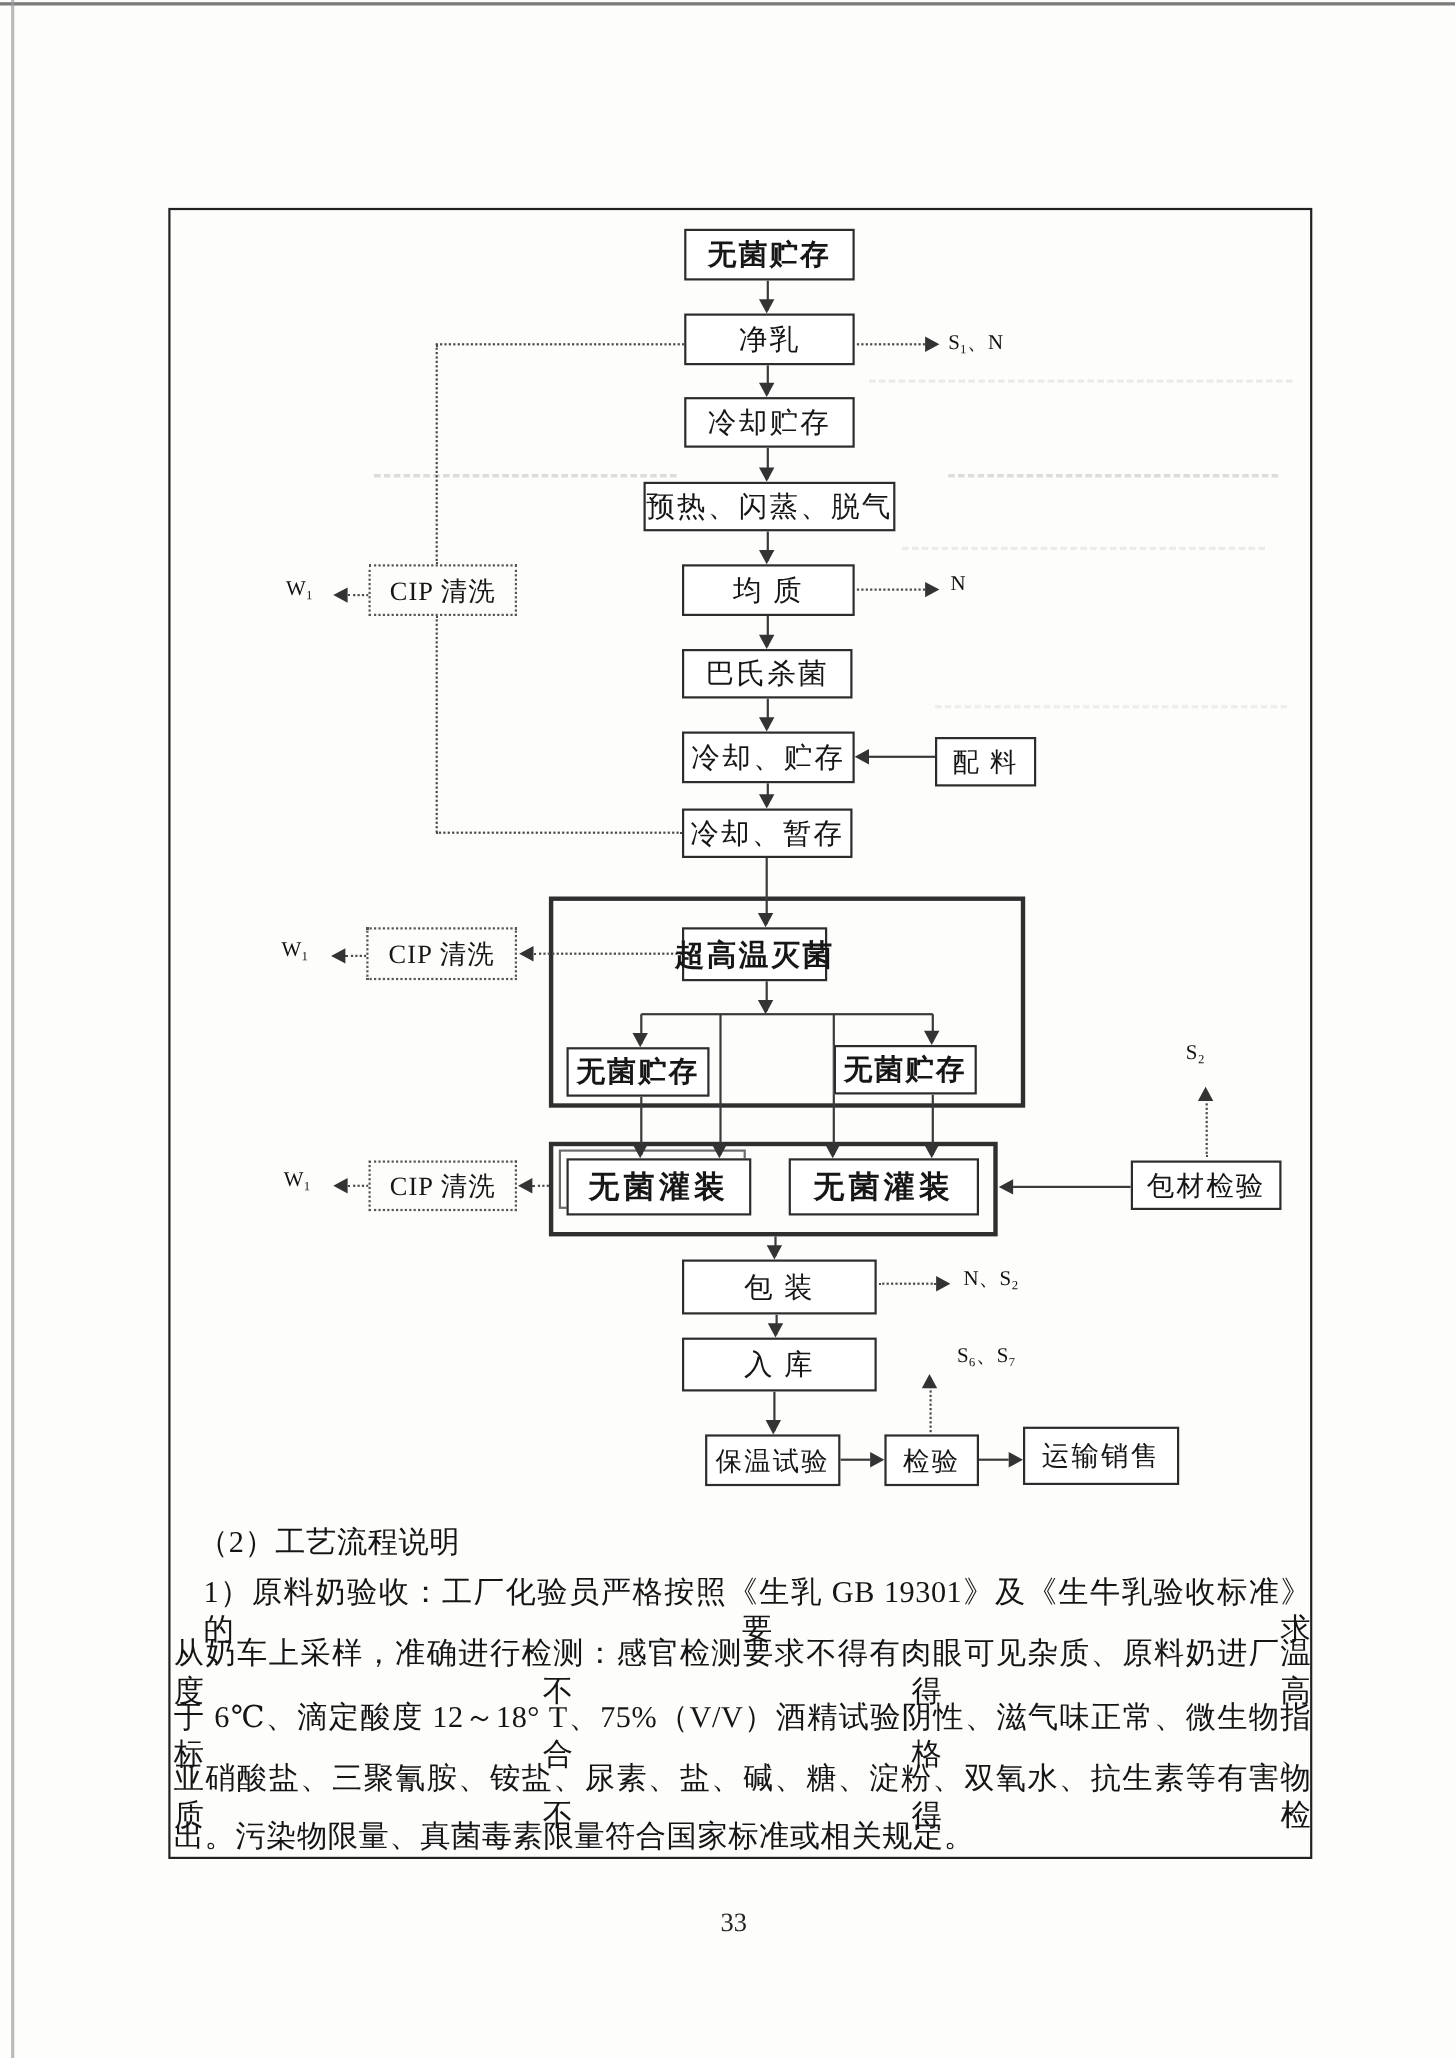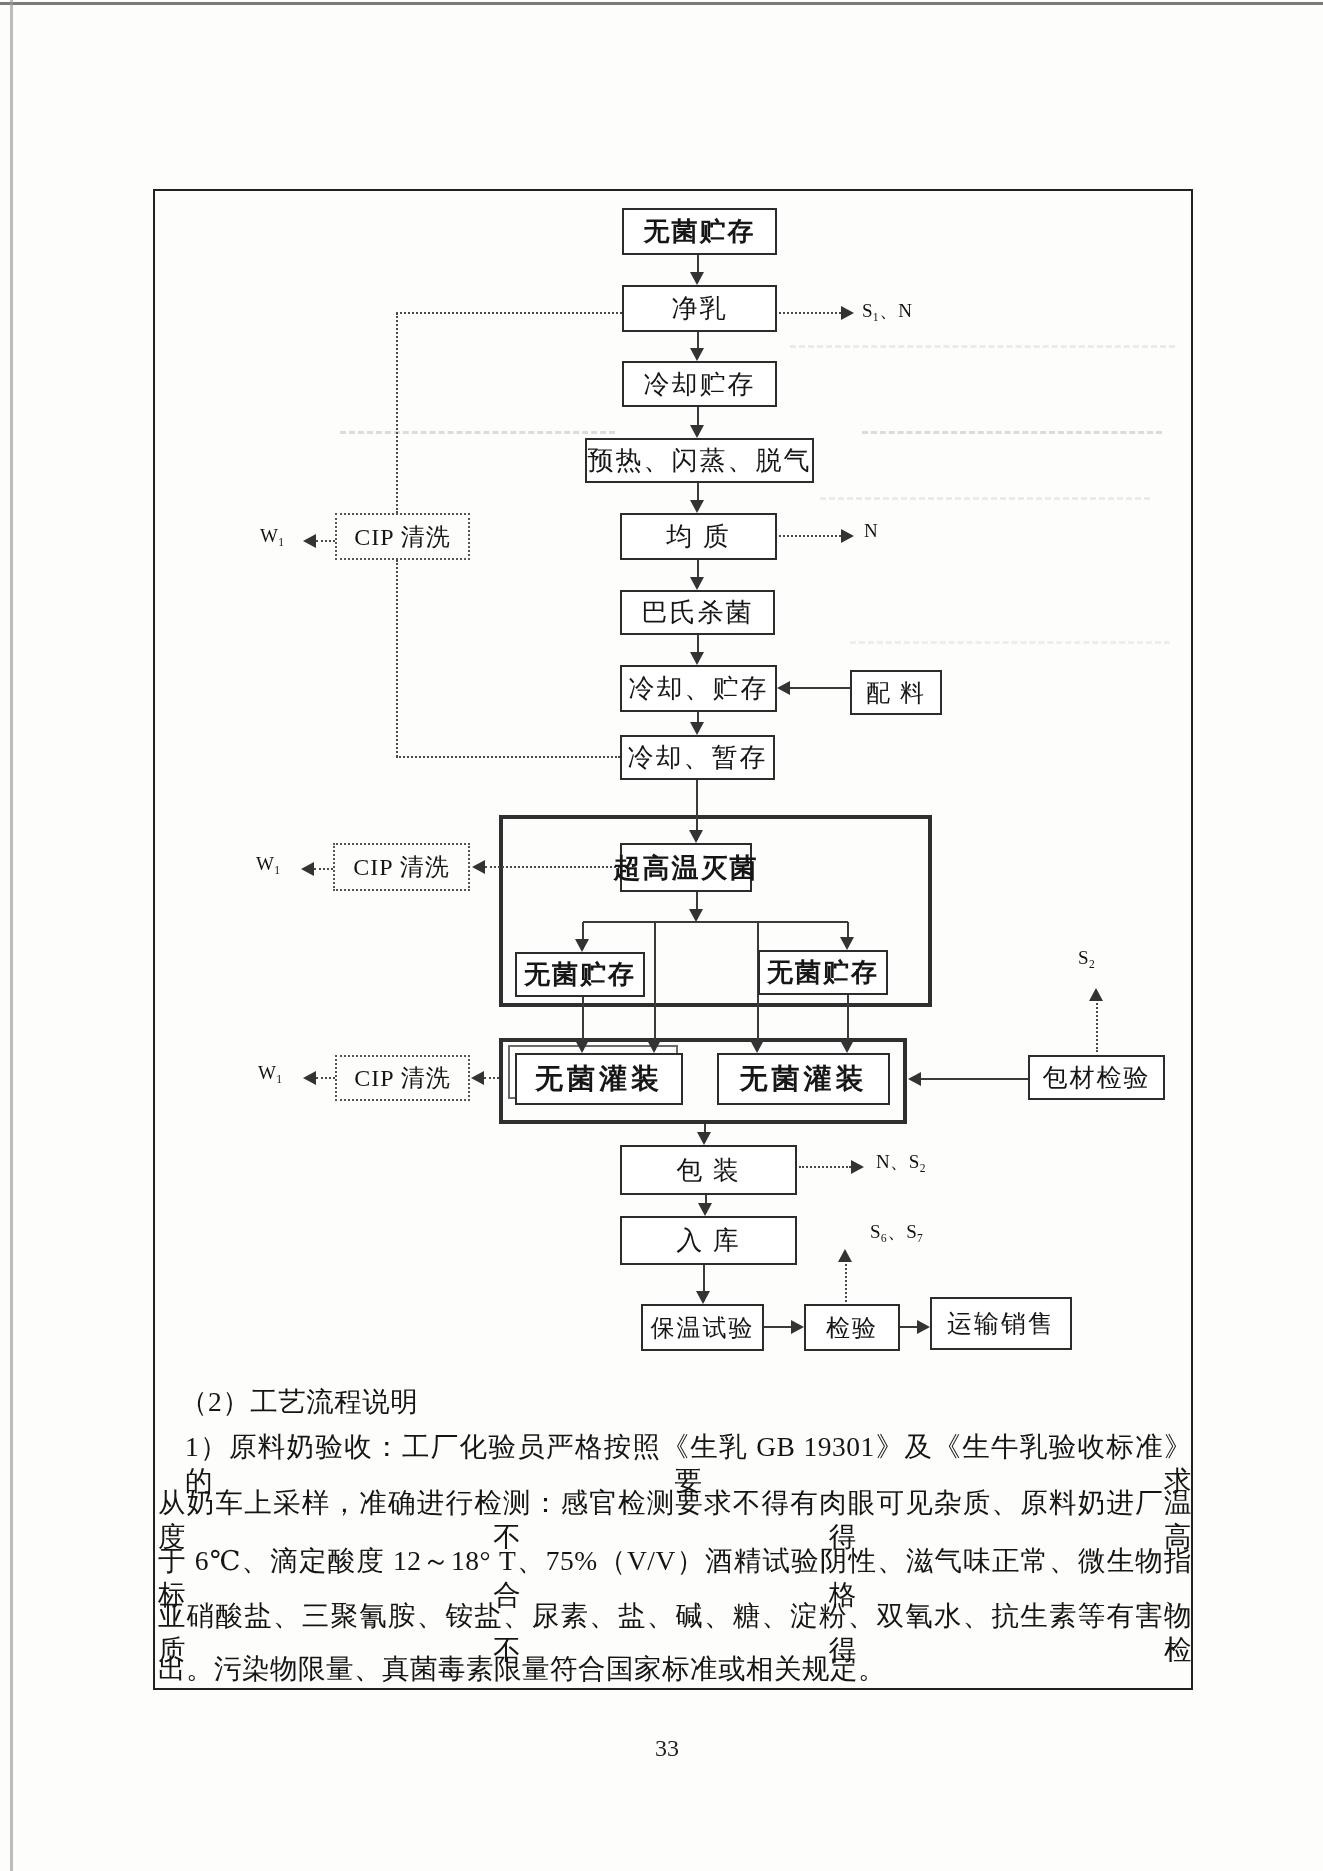--- a/index.html
+++ b/index.html
@@ -156,7 +156,7 @@
   <div class="n" style="left:620px;top:1145px;width:177px;height:50px;">包 装</div>
   <div class="n" style="left:620px;top:1216px;width:177px;height:49px;">入 库</div>
   <div class="n" style="left:641px;top:1304px;width:123px;height:47px;font-size:24px;">保温试验</div>
-  <div class="n" style="left:804px;top:1304px;width:96px;height:47px;font-size:24px;">检验</div>
+  <div class="n" style="left:804px;top:1304px;width:86px;height:47px;font-size:24px;">检验</div>
   <div class="n" style="left:930px;top:1297px;width:142px;height:53px;font-size:25px;">运输销售</div>
 
   <div class="lab" style="left:862px;top:298px;">S₁、N</div>

